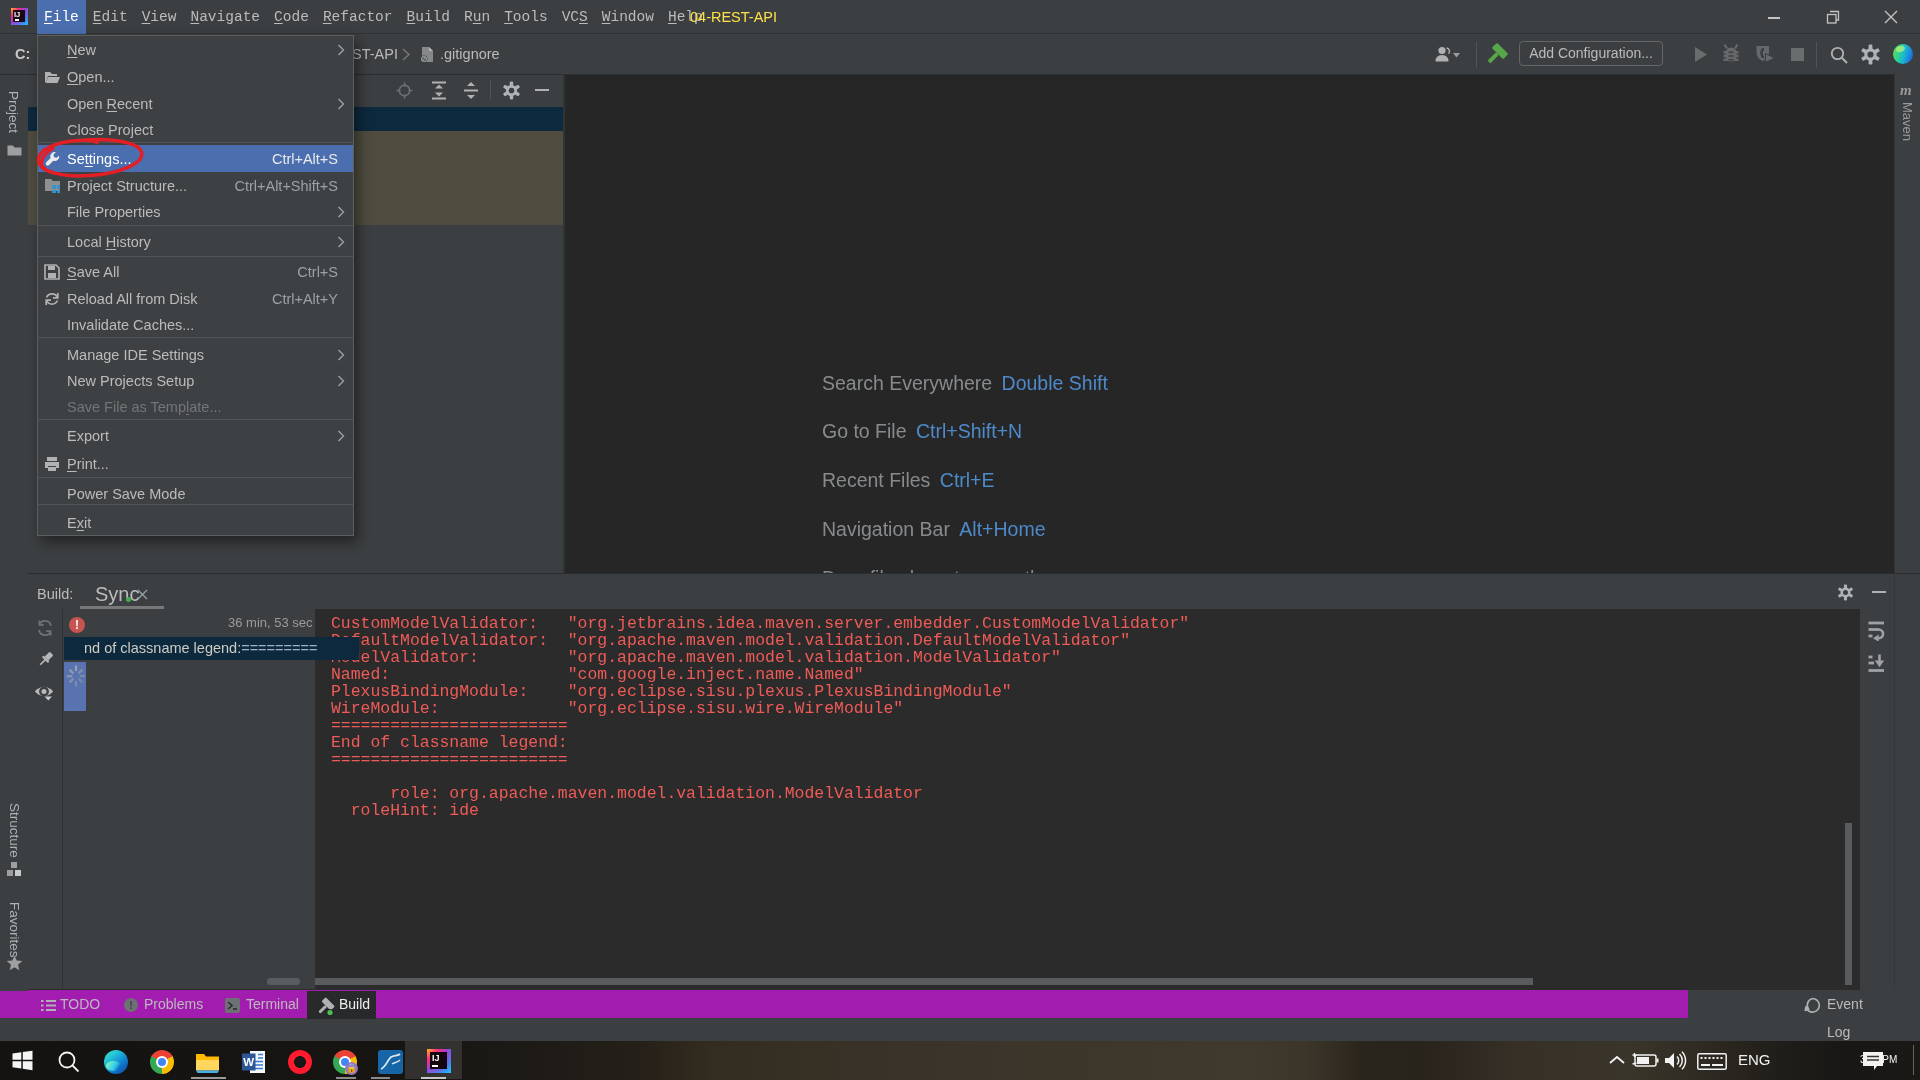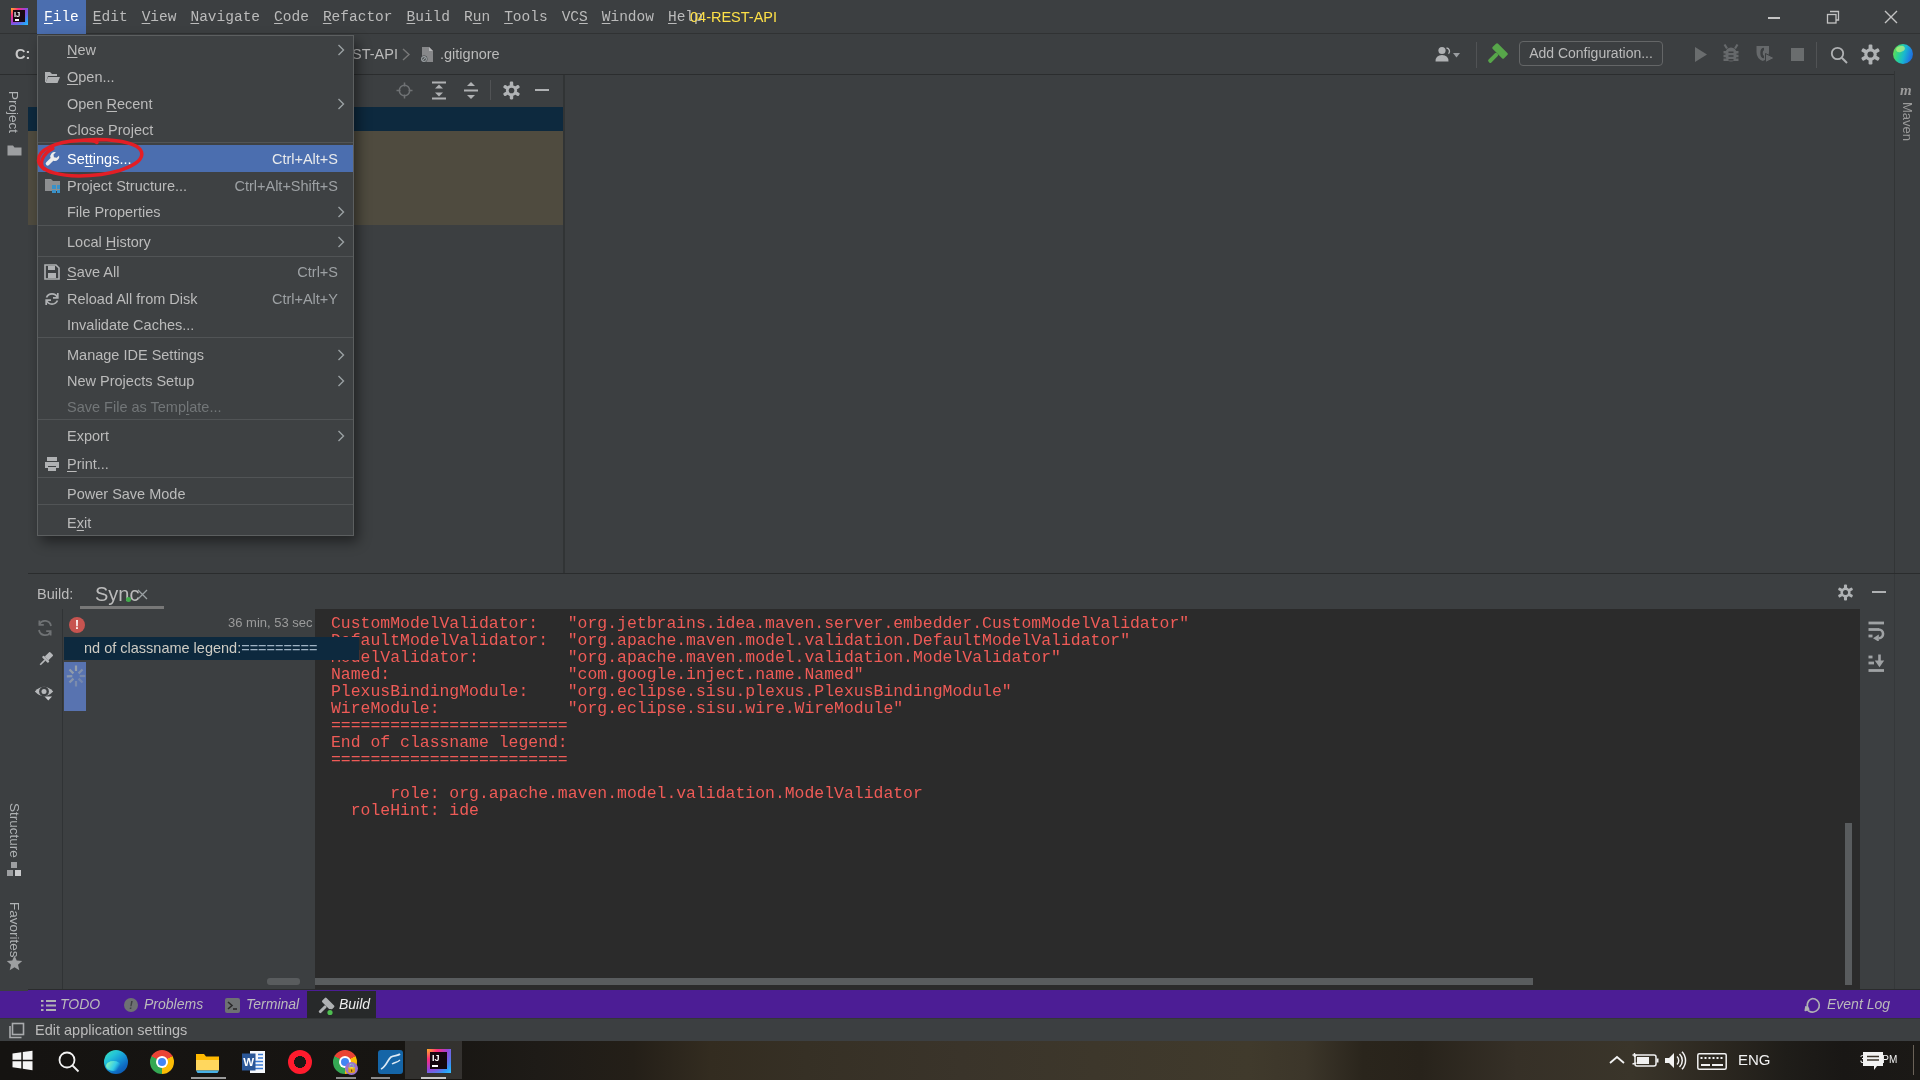--- a/index.html
+++ b/index.html
@@ -170,6 +170,13 @@
   <div class="abs" style="left:535px;top:0;width:2px;height:498px;background:#313435;"></div>
 </div>
 
+<div class="abs" style="left:565px;top:75px;width:1329px;height:498px;background:#262626;overflow:hidden;">
+  <div class="abs" style="left:257px;top:297px;font-size:19.5px;color:#878b8e;">Search Everywhere <span style="color:#4e8ac9;margin-left:4px;">Double Shift</span></div>
+  <div class="abs" style="left:257px;top:345px;font-size:19.5px;color:#878b8e;">Go to File <span style="color:#4e8ac9;margin-left:4px;">Ctrl+Shift+N</span></div>
+  <div class="abs" style="left:257px;top:394px;font-size:19.5px;color:#878b8e;">Recent Files <span style="color:#4e8ac9;margin-left:4px;">Ctrl+E</span></div>
+  <div class="abs" style="left:257px;top:443px;font-size:19.5px;color:#878b8e;">Navigation Bar <span style="color:#4e8ac9;margin-left:4px;">Alt+Home</span></div>
+  <div class="abs" style="left:257px;top:492px;font-size:19.5px;color:#878b8e;">Drop files here to open them</div>
+</div>
 
 <div class="abs" style="left:1894px;top:71px;width:26px;height:920px;background:#3c3f41;border-left:1px solid #323536;box-sizing:border-box;">
   <div class="abs" style="left:5px;top:11px;color:#9a9a9a;font-size:15px;font-weight:bold;font-style:italic;font-family:'Liberation Serif',serif;">m</div>

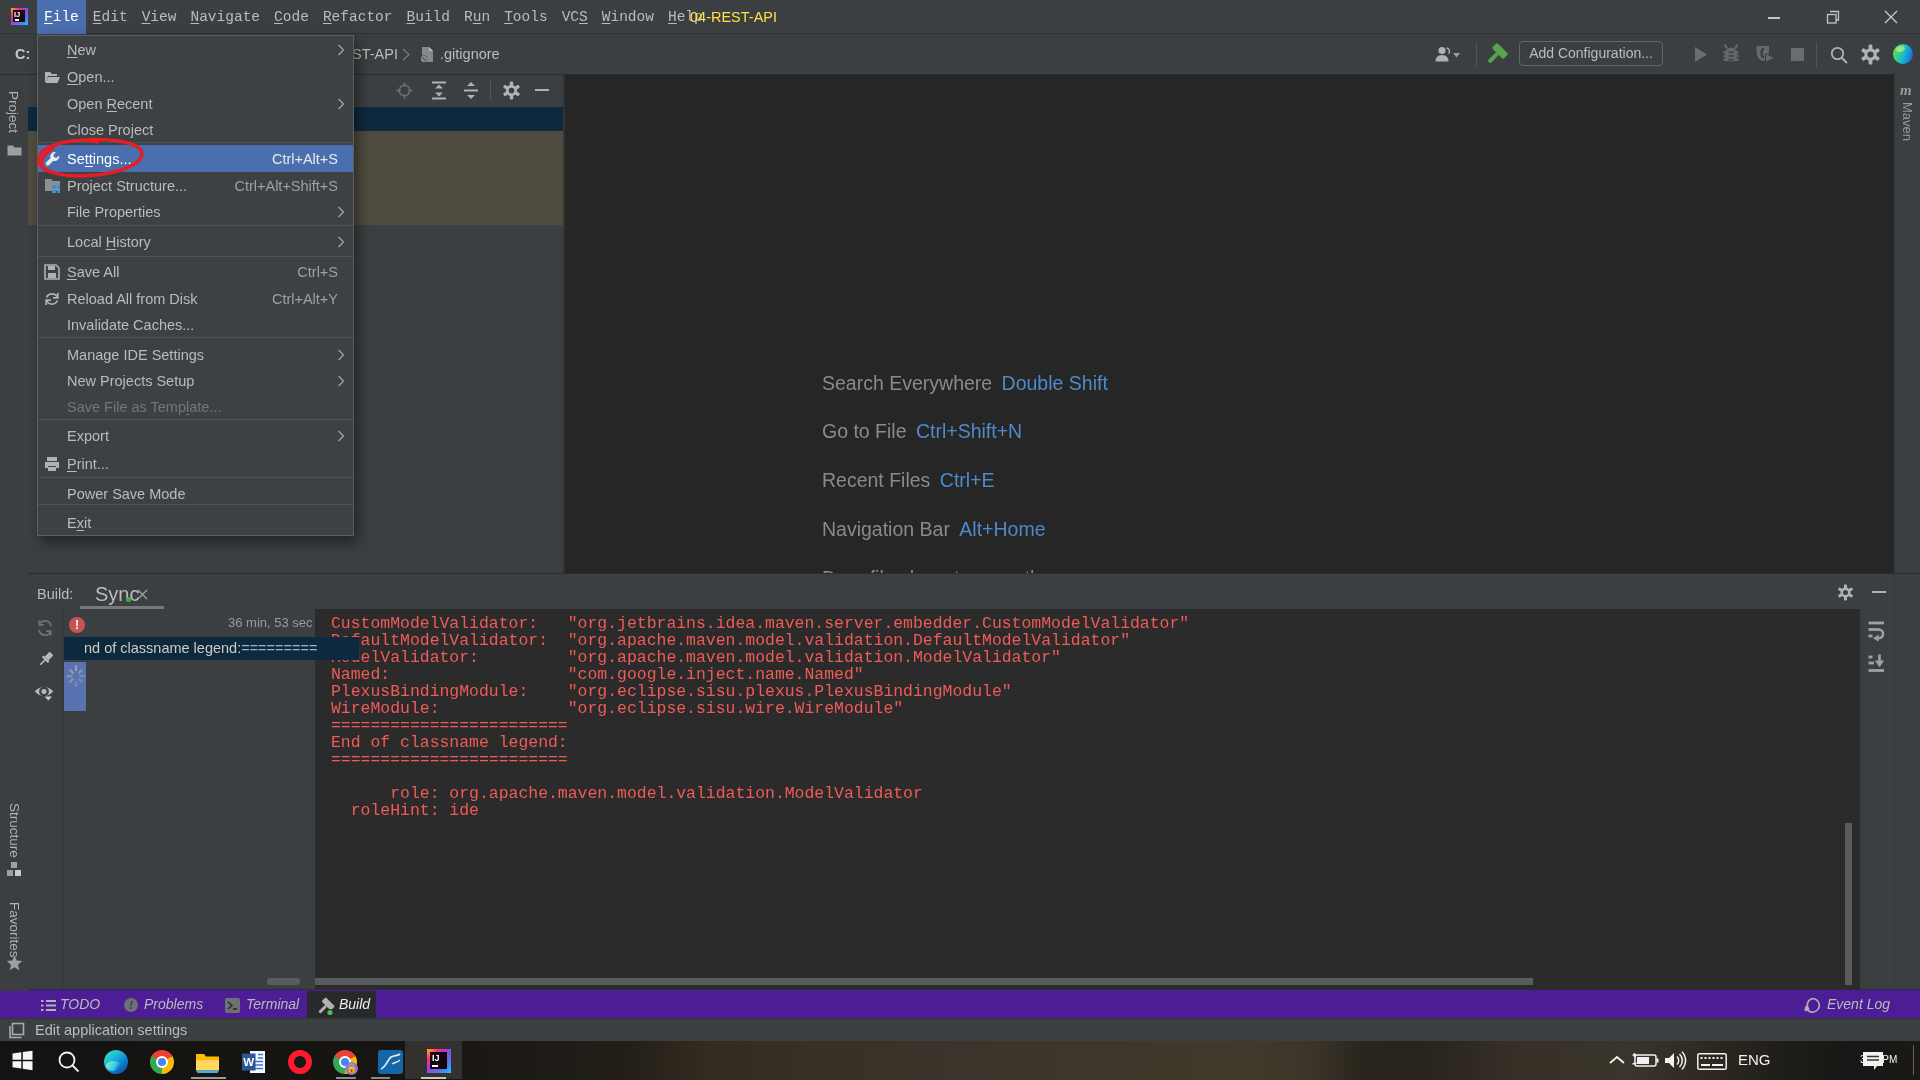--- a/index.html
+++ b/index.html
@@ -285,7 +285,7 @@
   <div class="abs" style="left:1845px;top:249px;width:7px;height:162px;background:#595c5e;"></div>
 </div>
 
-<div class="abs" style="left:0;top:989px;width:1920px;height:29px;background:#4c1d95;border-top:1px solid #2a2c2d;box-sizing:border-box;font-style:italic;">
+<div class="abs" style="left:0;top:989px;width:1688px;height:29px;background:#a21caf;border-top:1px solid #2a2c2d;box-sizing:border-box;">
   <svg class="abs" style="left:41px;top:9px;" width="15" height="13">
     <path d="M0 2 h2.5 M0 6.5 h2.5 M0 11 h2.5" stroke="#afb1b3" stroke-width="2"></path>
     <path d="M5 2 h10 M5 6.5 h10 M5 11 h10" stroke="#afb1b3" stroke-width="2"></path>

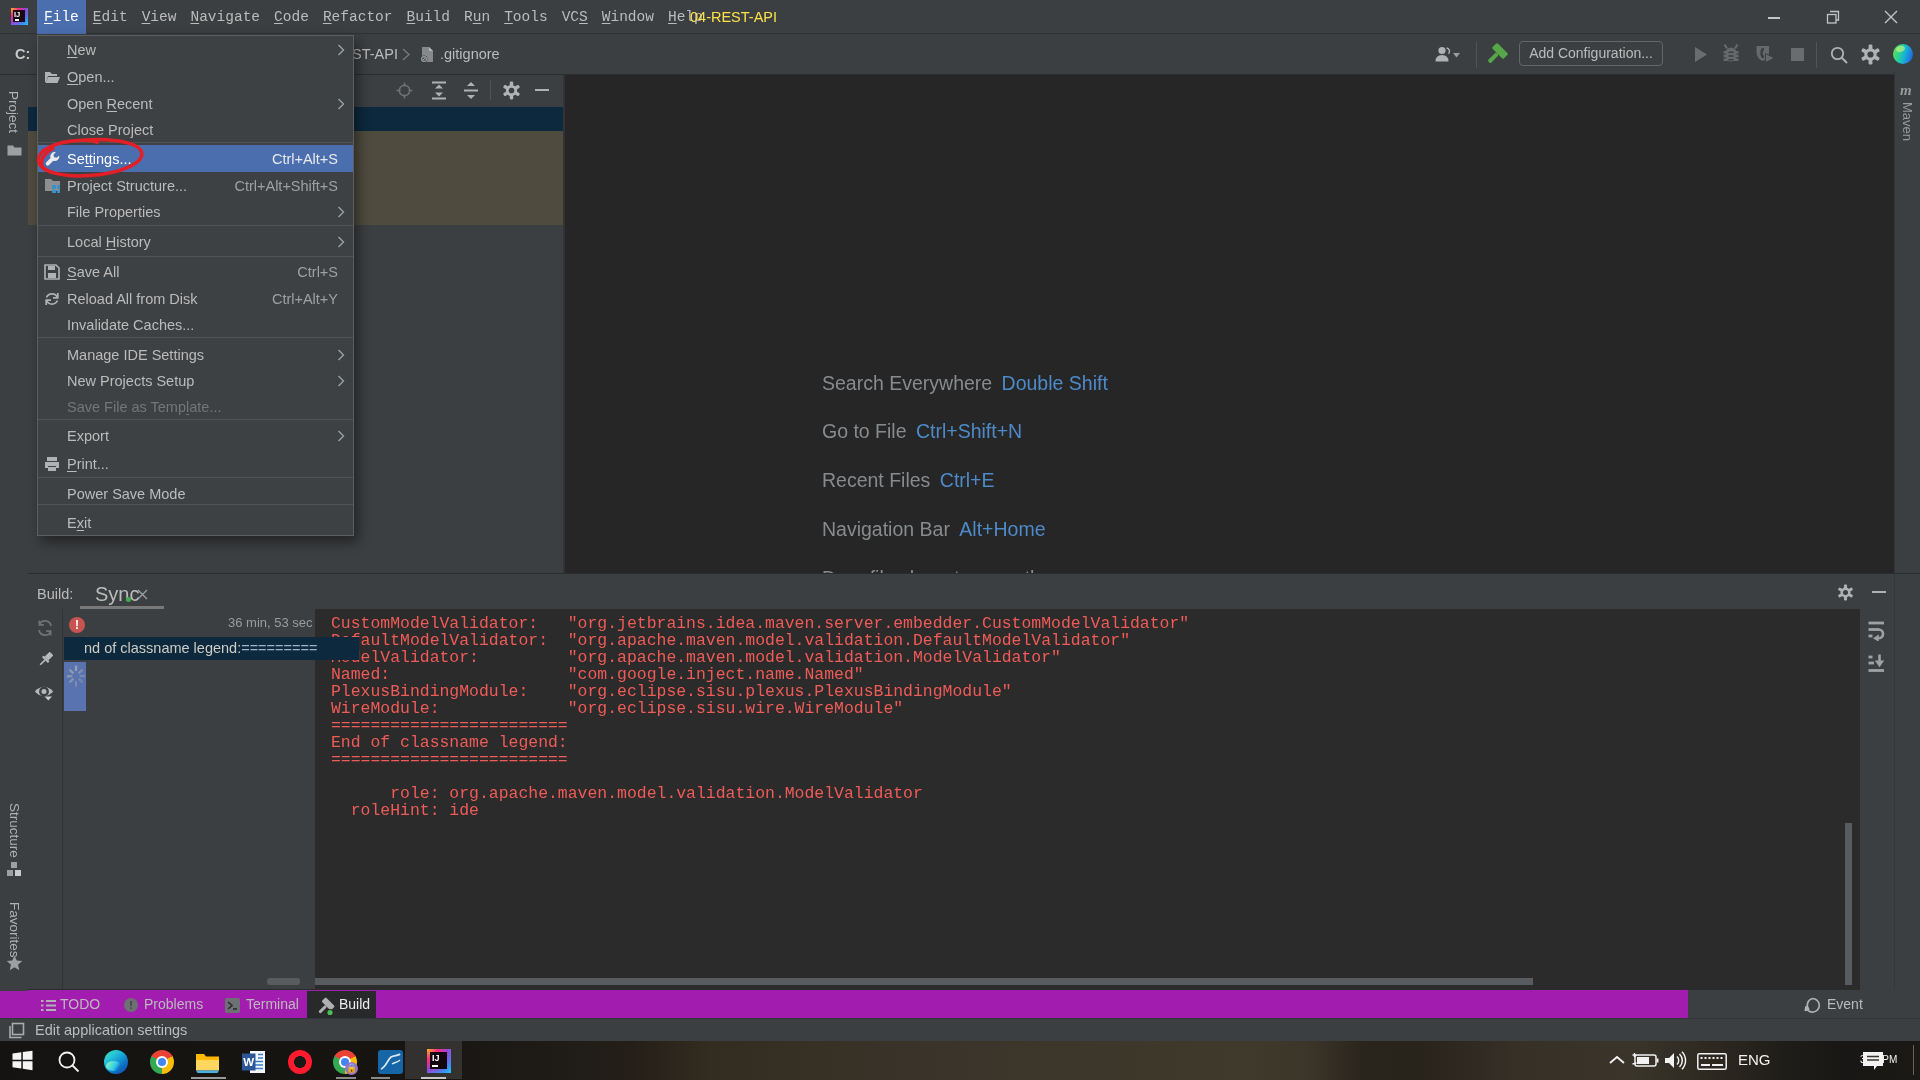--- a/index.html
+++ b/index.html
@@ -316,13 +316,6 @@
   <div class="abs" style="left:1827px;top:0;line-height:28px;color:#bbbbbb;font-size:14px;">Event Log</div>
 </div>
 
-<div class="abs" style="left:0;top:1018px;width:1920px;height:23px;background:#3c3f41;border-top:1px solid #333637;box-sizing:border-box;">
-  <svg class="abs" style="left:8px;top:3px;" width="18" height="18">
-    <rect x="4.5" y="1.5" width="11" height="11" fill="none" stroke="#a9abad" stroke-width="1.6"></rect>
-    <path d="M2 4 v11.5 h11.5" fill="none" stroke="#a9abad" stroke-width="1.6"></path>
-  </svg>
-  <div class="abs" style="left:35px;top:0;line-height:22px;color:#bbbbbb;font-size:14.5px;">Edit application settings</div>
-</div>
 
 <div class="abs" id="taskbar" style="left:0;top:1041px;width:1920px;height:39px;background:linear-gradient(90deg,#151311 0%,#171512 22%,#1e1b17 28%,#241f18 33%,#332c20 37%,#363025 42%,#3a342a 50%,#3d372b 57%,#403a2c 65%,#3c362a 68%,#2a251c 71%,#28231b 74%,#363027 79%,#3a352a 85%,#2a261f 90%,#1f1d19 93%,#191715 96%,#1b1916 100%);">
 

